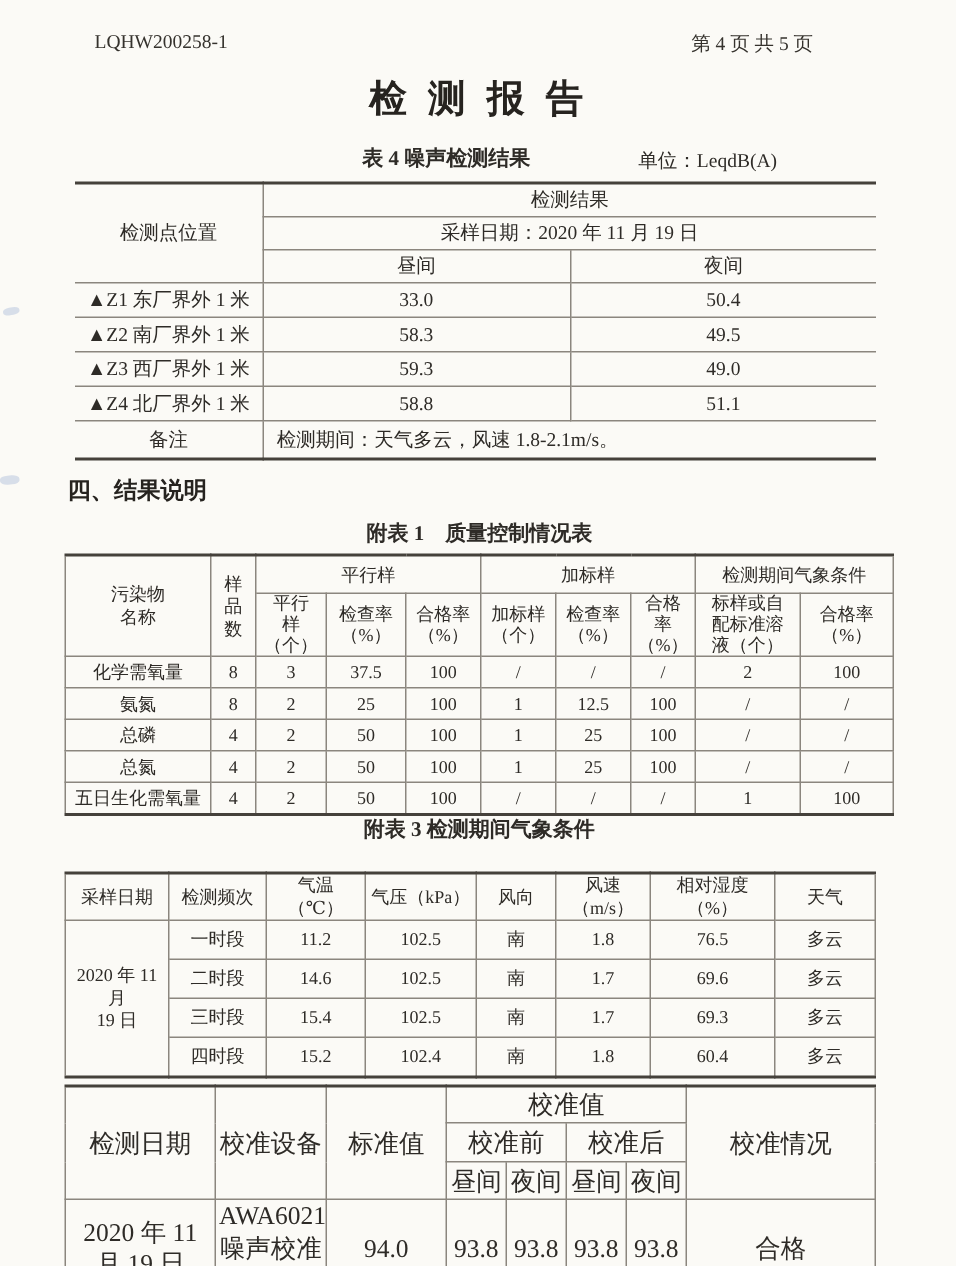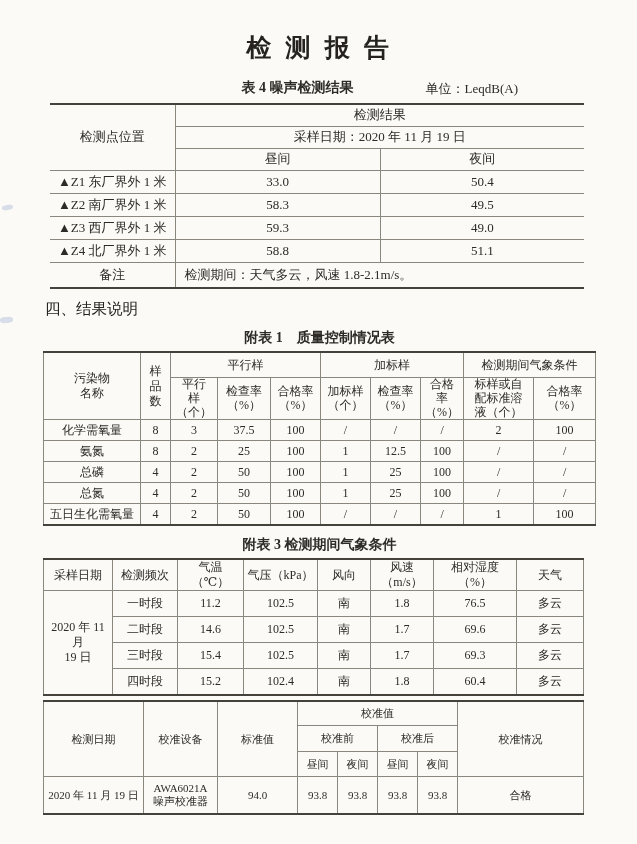--- a/index.html
+++ b/index.html
@@ -63,6 +63,10 @@
 
 <div class="page">
 
+  <div class="doc-header">
+    <span>LQHW200258-1</span>
+    <span>第 4 页 共 5 页</span>
+  </div>
 
   <div class="report-title">检 测 报 告</div>
 

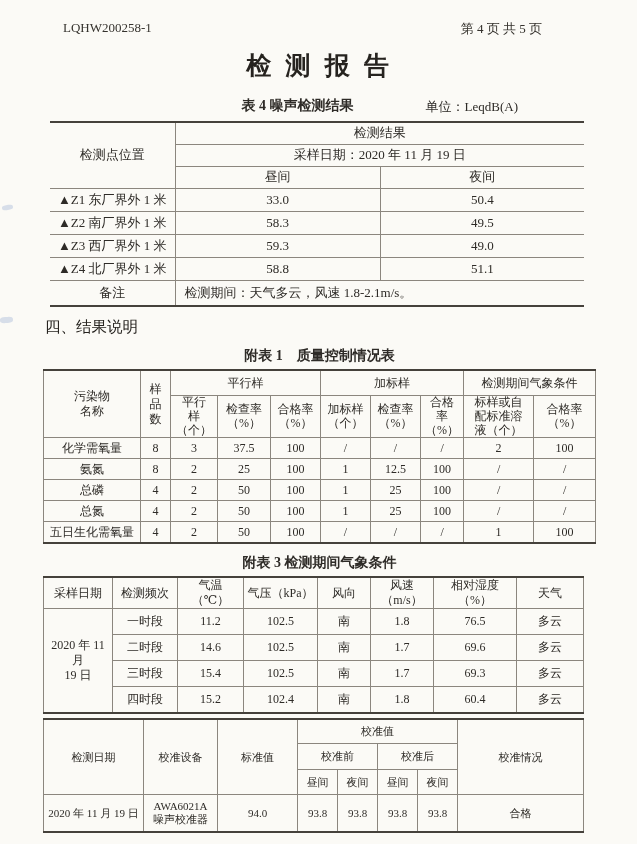--- a/index.html
+++ b/index.html
@@ -30,7 +30,7 @@
   .t4 tr.note td{height:24px}
   .t4 td.left{text-align:left;padding-left:9px}
 
-  .section-heading{font-size:15.5px;font-weight:400;margin:10px 0 0 2px;color:#26231f}
+  .section-heading{font-size:15.5px;font-weight:700;margin:10px 0 0 2px;color:#26231f}
   .tbl-caption{text-align:center;font-weight:700;font-size:14px}
   .cap1{margin-top:9px}
   .cap3{margin-top:10px}

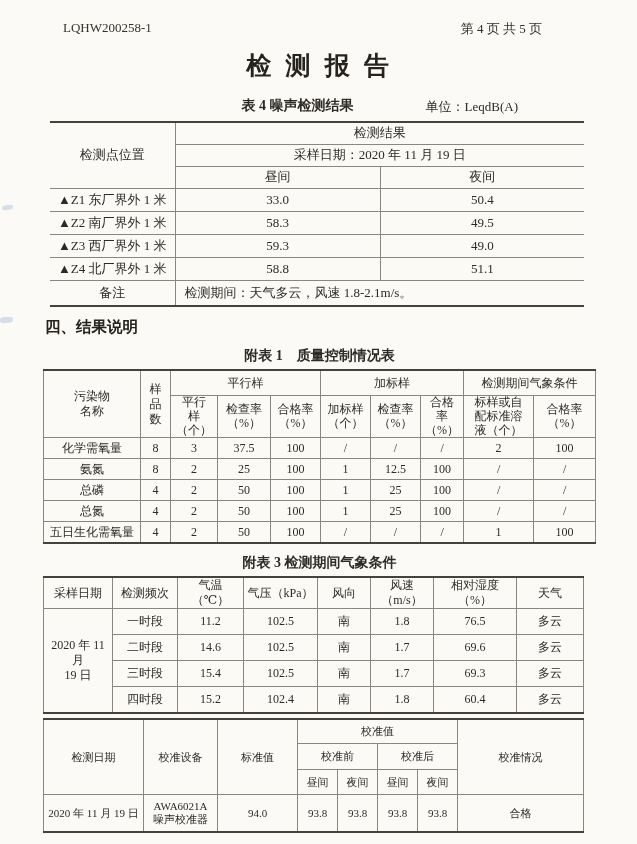--- a/index.html
+++ b/index.html
@@ -33,7 +33,7 @@
   .section-heading{font-size:15.5px;font-weight:700;margin:10px 0 0 2px;color:#26231f}
   .tbl-caption{text-align:center;font-weight:700;font-size:14px}
   .cap1{margin-top:9px}
-  .cap3{margin-top:10px}
+  .cap3{}
   .cap4{margin-top:11px}
 
   .qc{width:552px;margin-top:4px}

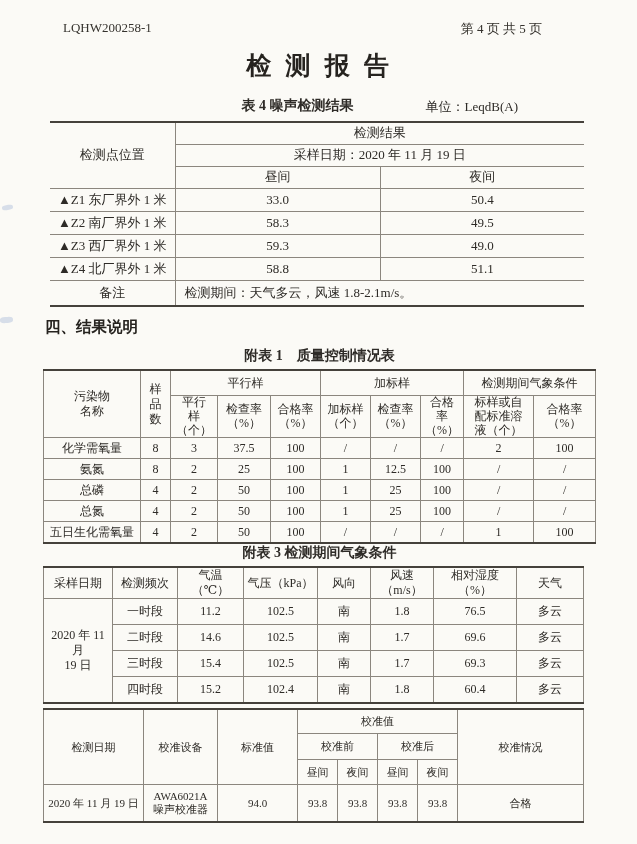--- a/index.html
+++ b/index.html
@@ -42,7 +42,7 @@
   .qc tr.sub td{height:40px;line-height:1.15}
   .qc tr.data td{height:20px}
 
-  .wx{width:540px;margin-top:4px}
+  .wx{width:540px;margin-top:19px}
   .wx td{font-size:12px}
   .wx tr.head td{height:25px}
   .wx tr.data td{height:25px}

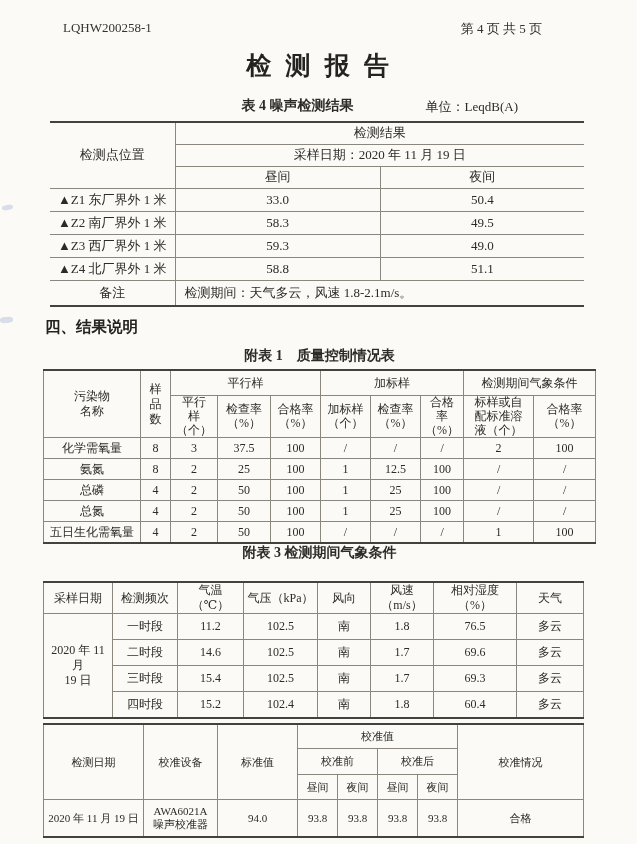--- a/index.html
+++ b/index.html
@@ -48,7 +48,7 @@
   .wx tr.data td{height:25px}
 
   .cal{width:540px;margin-top:4px}
-  .cal td{font-size:11px}
+  .cal td{font-size:17px}
   .cal tr.r1 td{height:23px}
   .cal tr.r2 td{height:25px}
   .cal tr.r3 td{height:24px}

